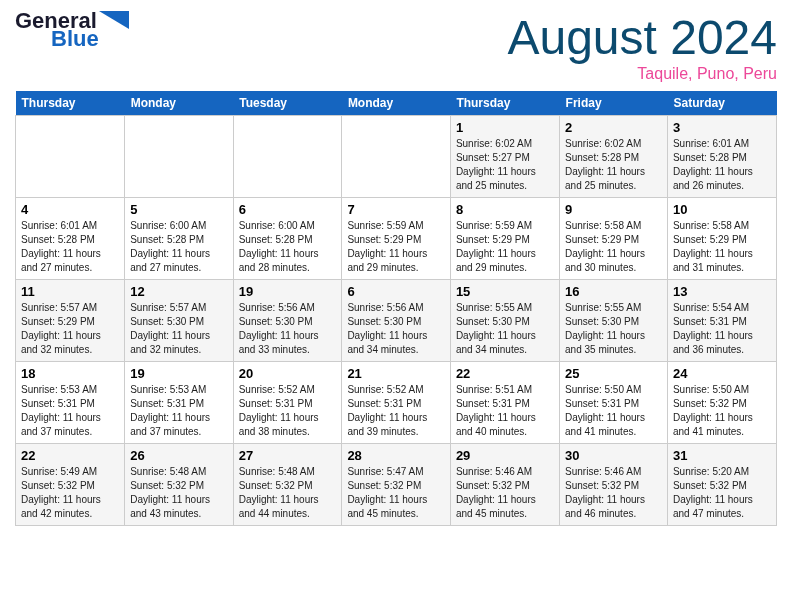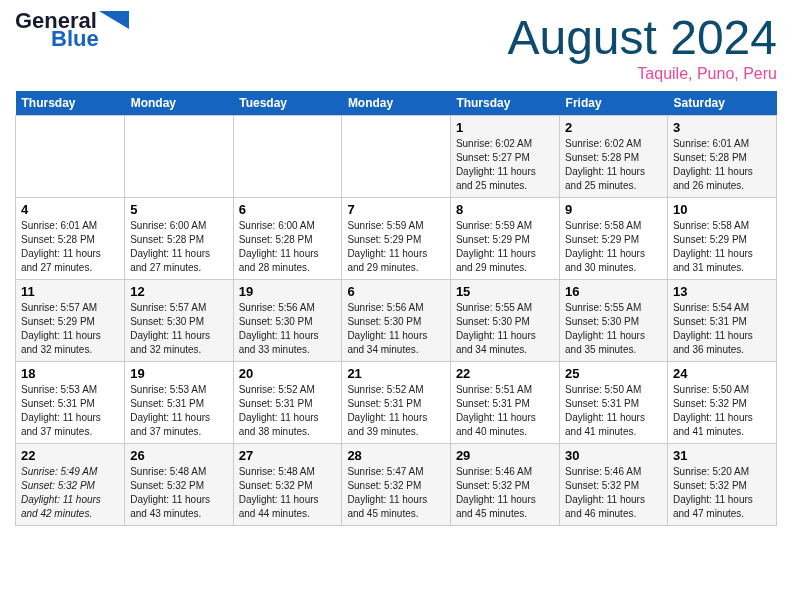--- a/index.html
+++ b/index.html
@@ -272,7 +272,7 @@
       <tr>
         <td>
           <span class="day-num">22</span>
-          <div class="day-info" style="white-space: pre-line; font-style: italic;">Sunrise: 5:49 AM
+          <div class="day-info" style="white-space: pre-line;">Sunrise: 5:49 AM
 Sunset: 5:32 PM
 Daylight: 11 hours and 42 minutes.</div>
         </td>

